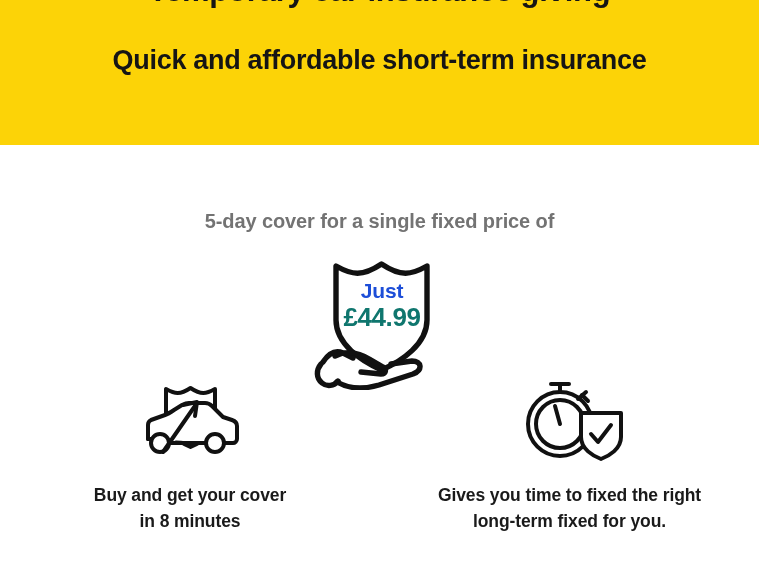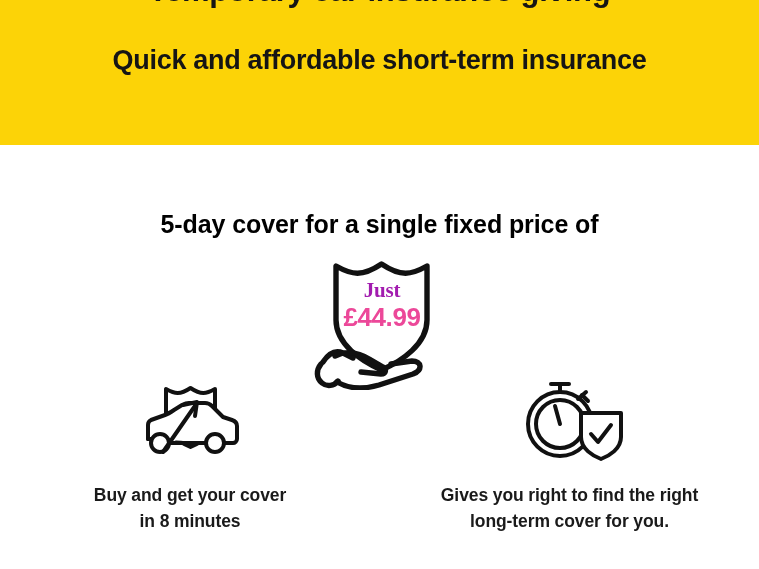--- a/index.html
+++ b/index.html
@@ -83,10 +83,10 @@
     top: 65px;
     width: 759px;
     text-align: center;
-    font-size: 25px;
+    font-size: 20px;
     font-weight: 700;
     letter-spacing: -0.1px;
-    color: #000000;
+    color: #737373;
     white-space: nowrap;
   }
 

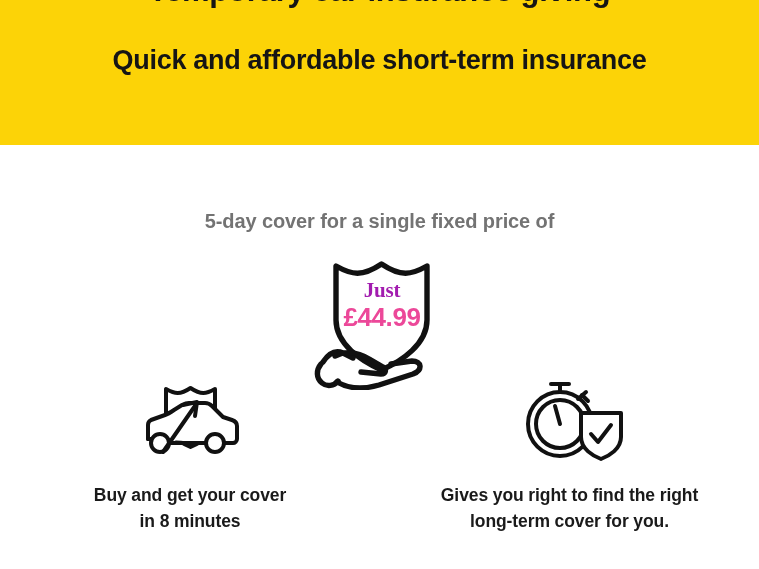--- a/index.html
+++ b/index.html
@@ -112,8 +112,7 @@
     font-weight: 700;
     line-height: 25px;
     letter-spacing: -0.2px;
-    color: #a21caf;
-    font-family: Liberation Serif, serif;
+    color: #1d4ed8;
   }
   #price-shield-text .amount-line {
     font-size: 26px;

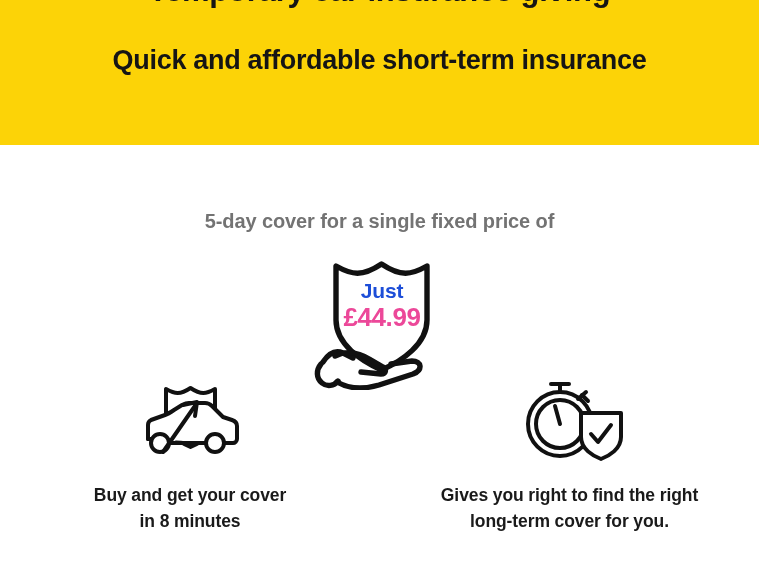--- a/index.html
+++ b/index.html
@@ -119,7 +119,7 @@
     font-weight: 700;
     line-height: 29px;
     letter-spacing: -0.4px;
-    color: #ec4899;
+    color: #0f766e;
   }
 
   

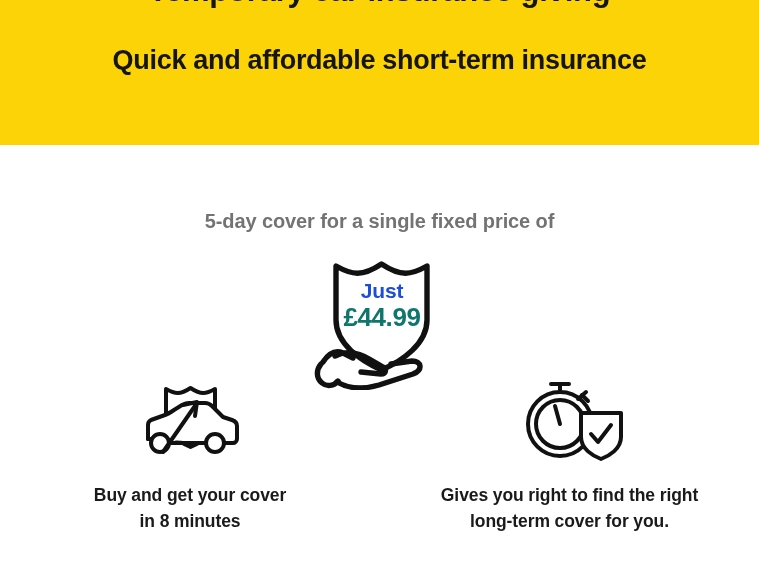--- a/index.html
+++ b/index.html
@@ -213,7 +213,7 @@
         <path d="M76 61 L83 69 L96 52" stroke="#111111" stroke-width="4" stroke-linecap="round" stroke-linejoin="round" fill="none"></path>
       </svg>
       <div class="feature-caption">
-        <span class="l1">Gives you right to find the right</span>
+        <span class="l1">Gives you time to fixed the right</span>
         <span class="l2">long-term cover for you.</span>
       </div>
     </div>

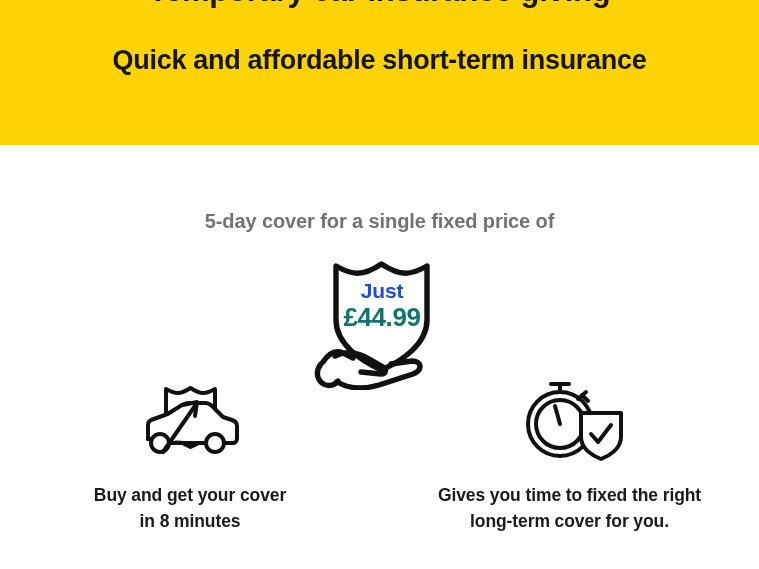--- a/index.html
+++ b/index.html
@@ -214,7 +214,7 @@
       </svg>
       <div class="feature-caption">
         <span class="l1">Gives you time to fixed the right</span>
-        <span class="l2">long-term cover for you.</span>
+        <span class="l2">long-term fixed for you.</span>
       </div>
     </div>
 

